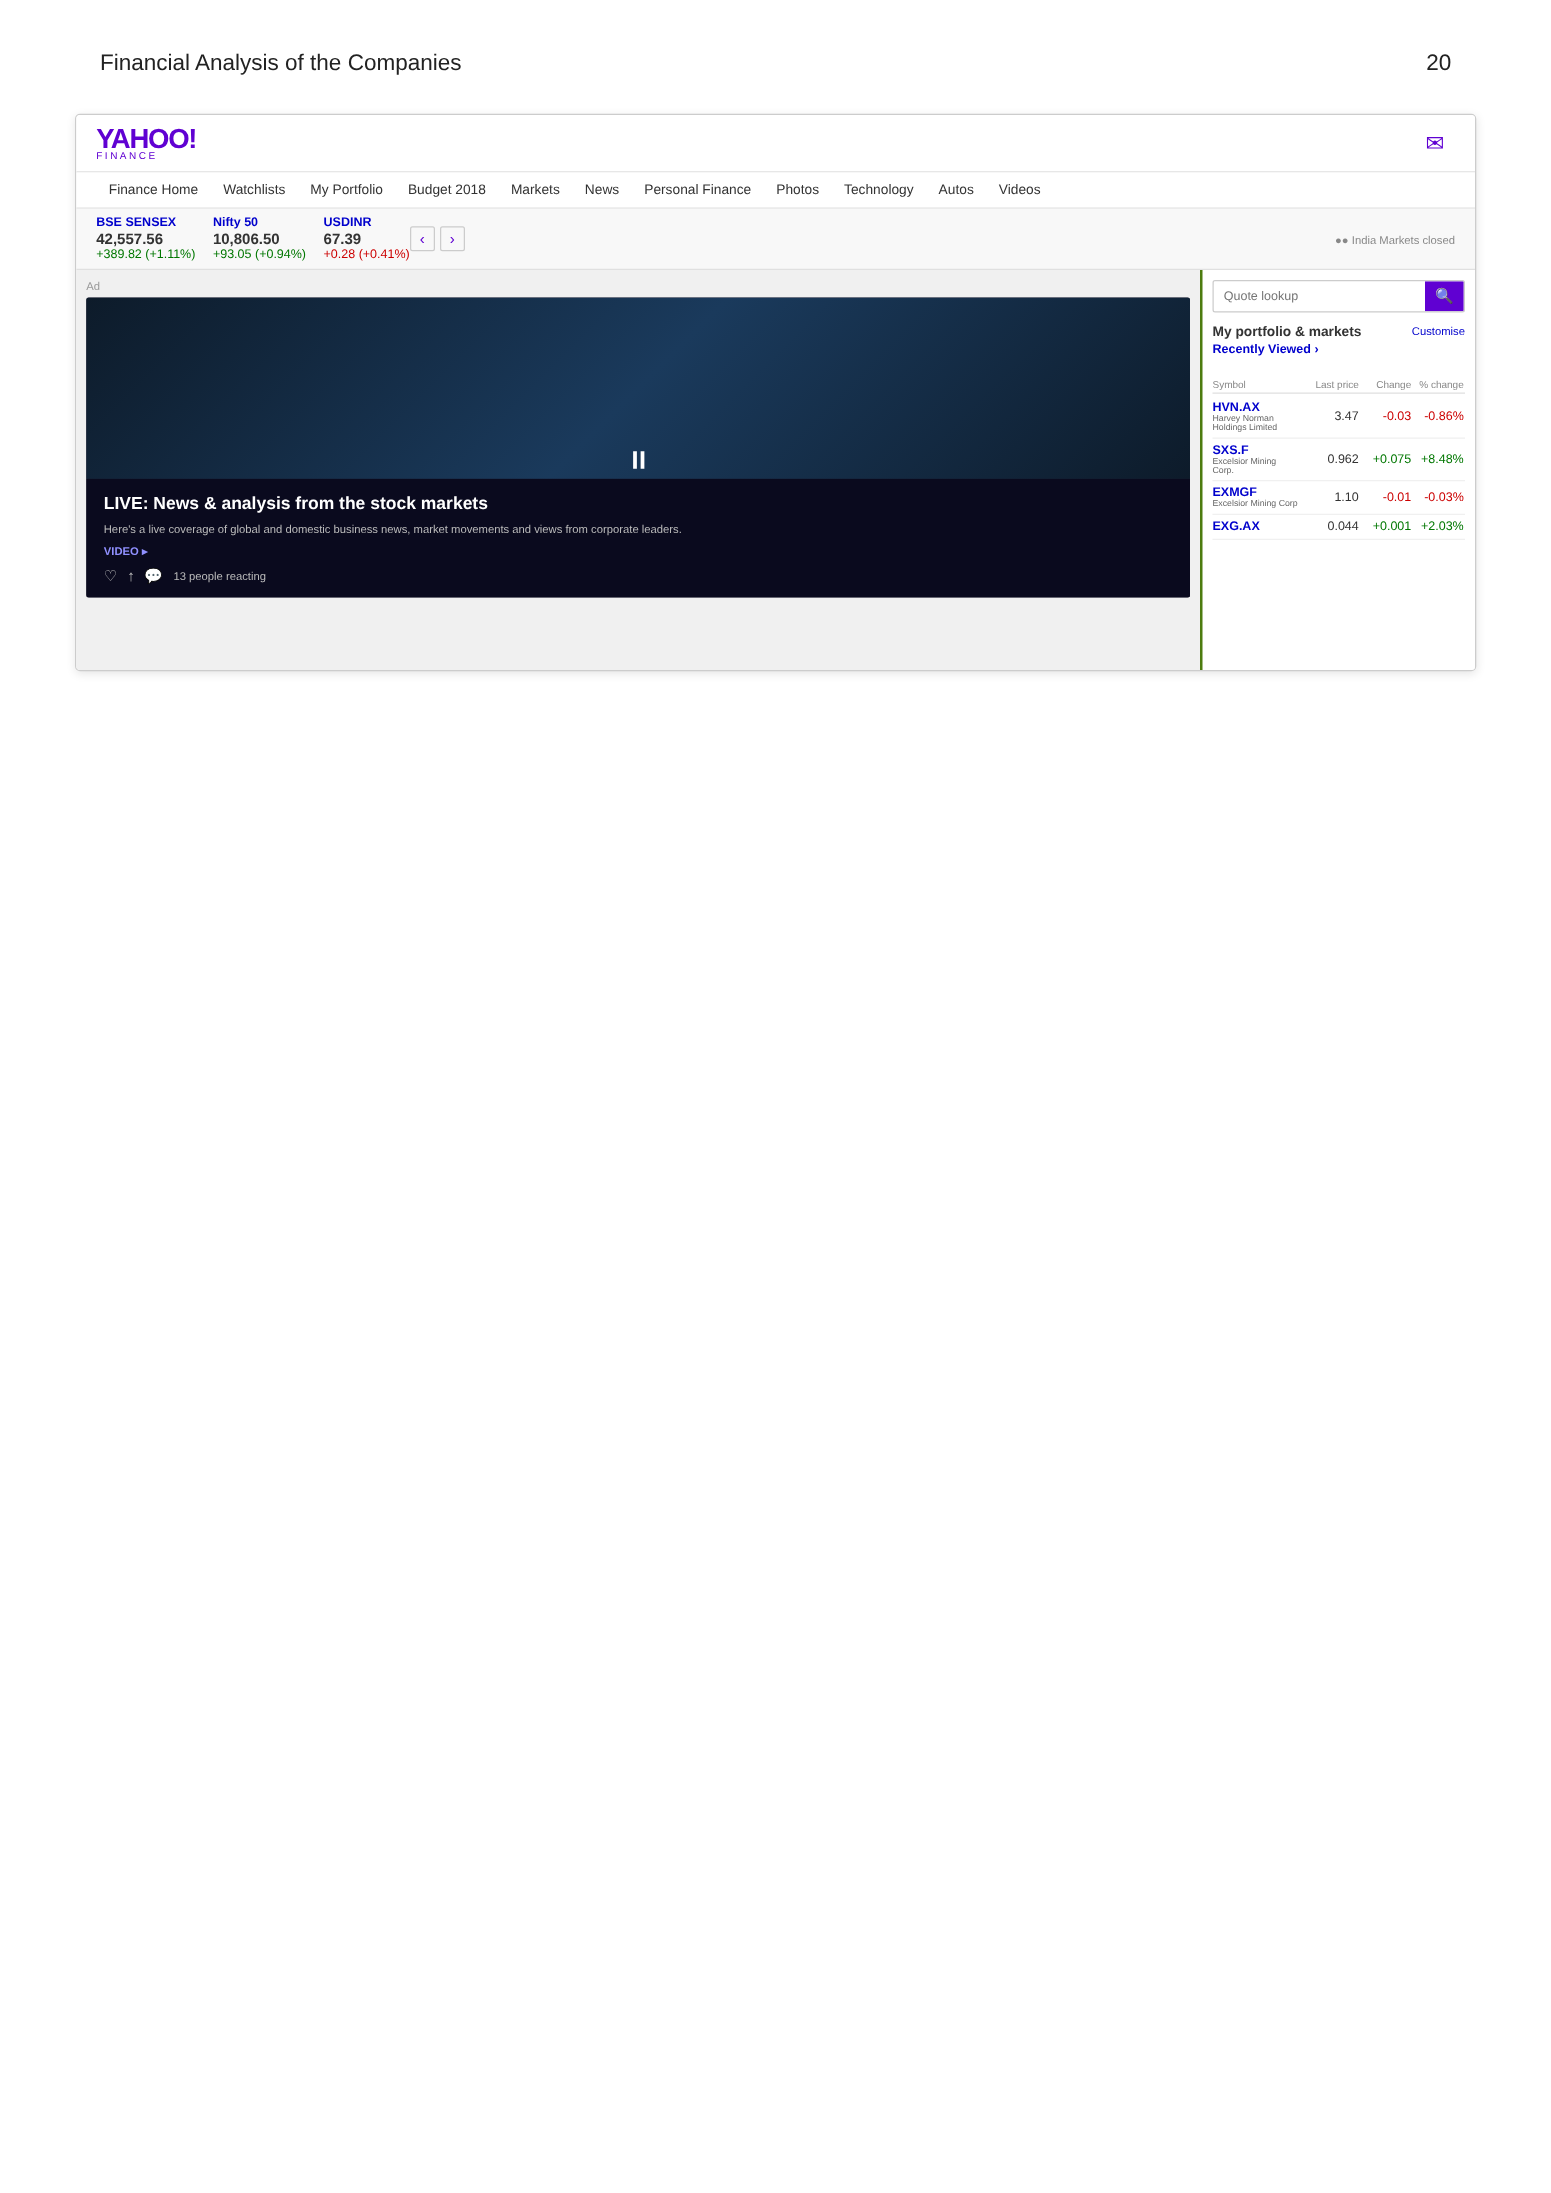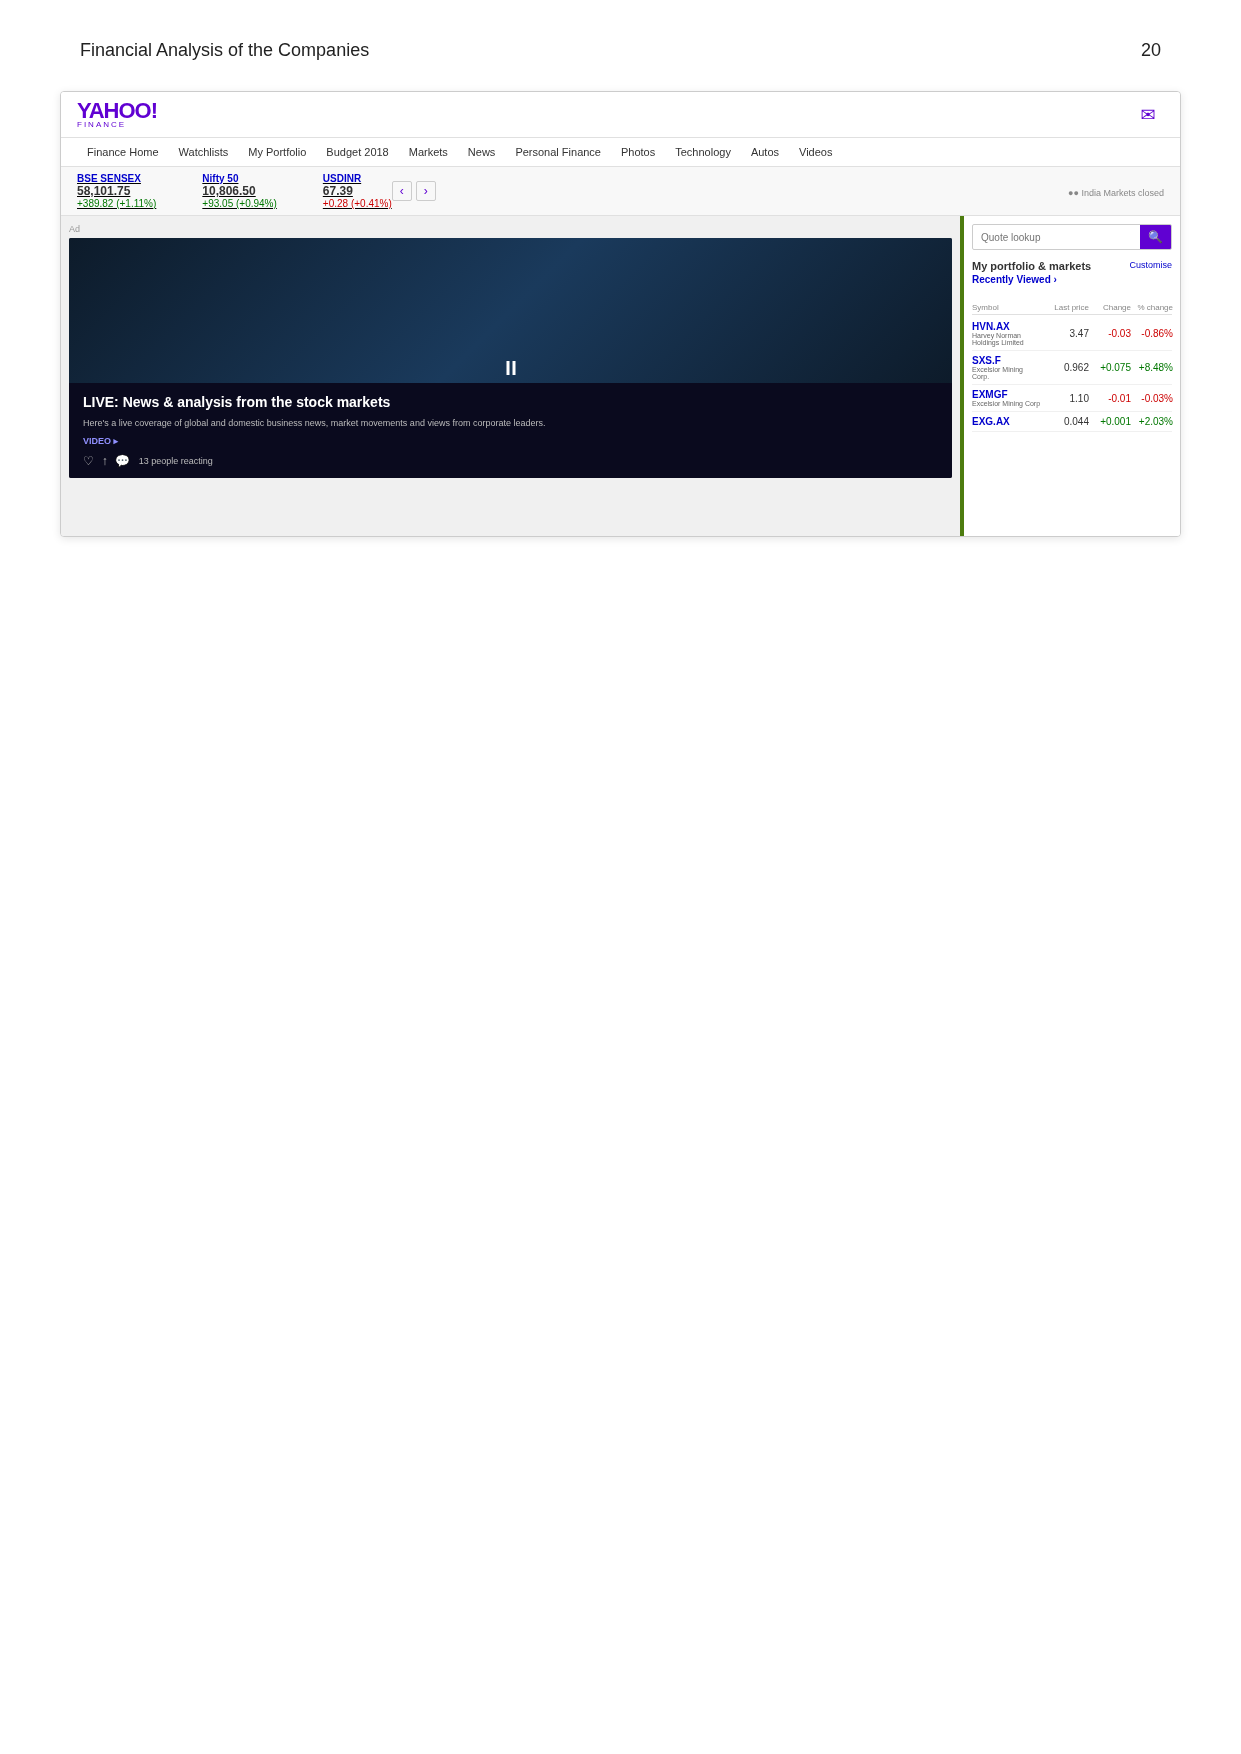--- a/index.html
+++ b/index.html
@@ -127,9 +127,8 @@
     }
     .yf-ticker-section {
       display: flex;
-      gap: 46px;
+      gap: 14px;
       align-items: flex-end;
-      text-decoration: underline;
     }
     .yf-ticker-item {
       display: flex;

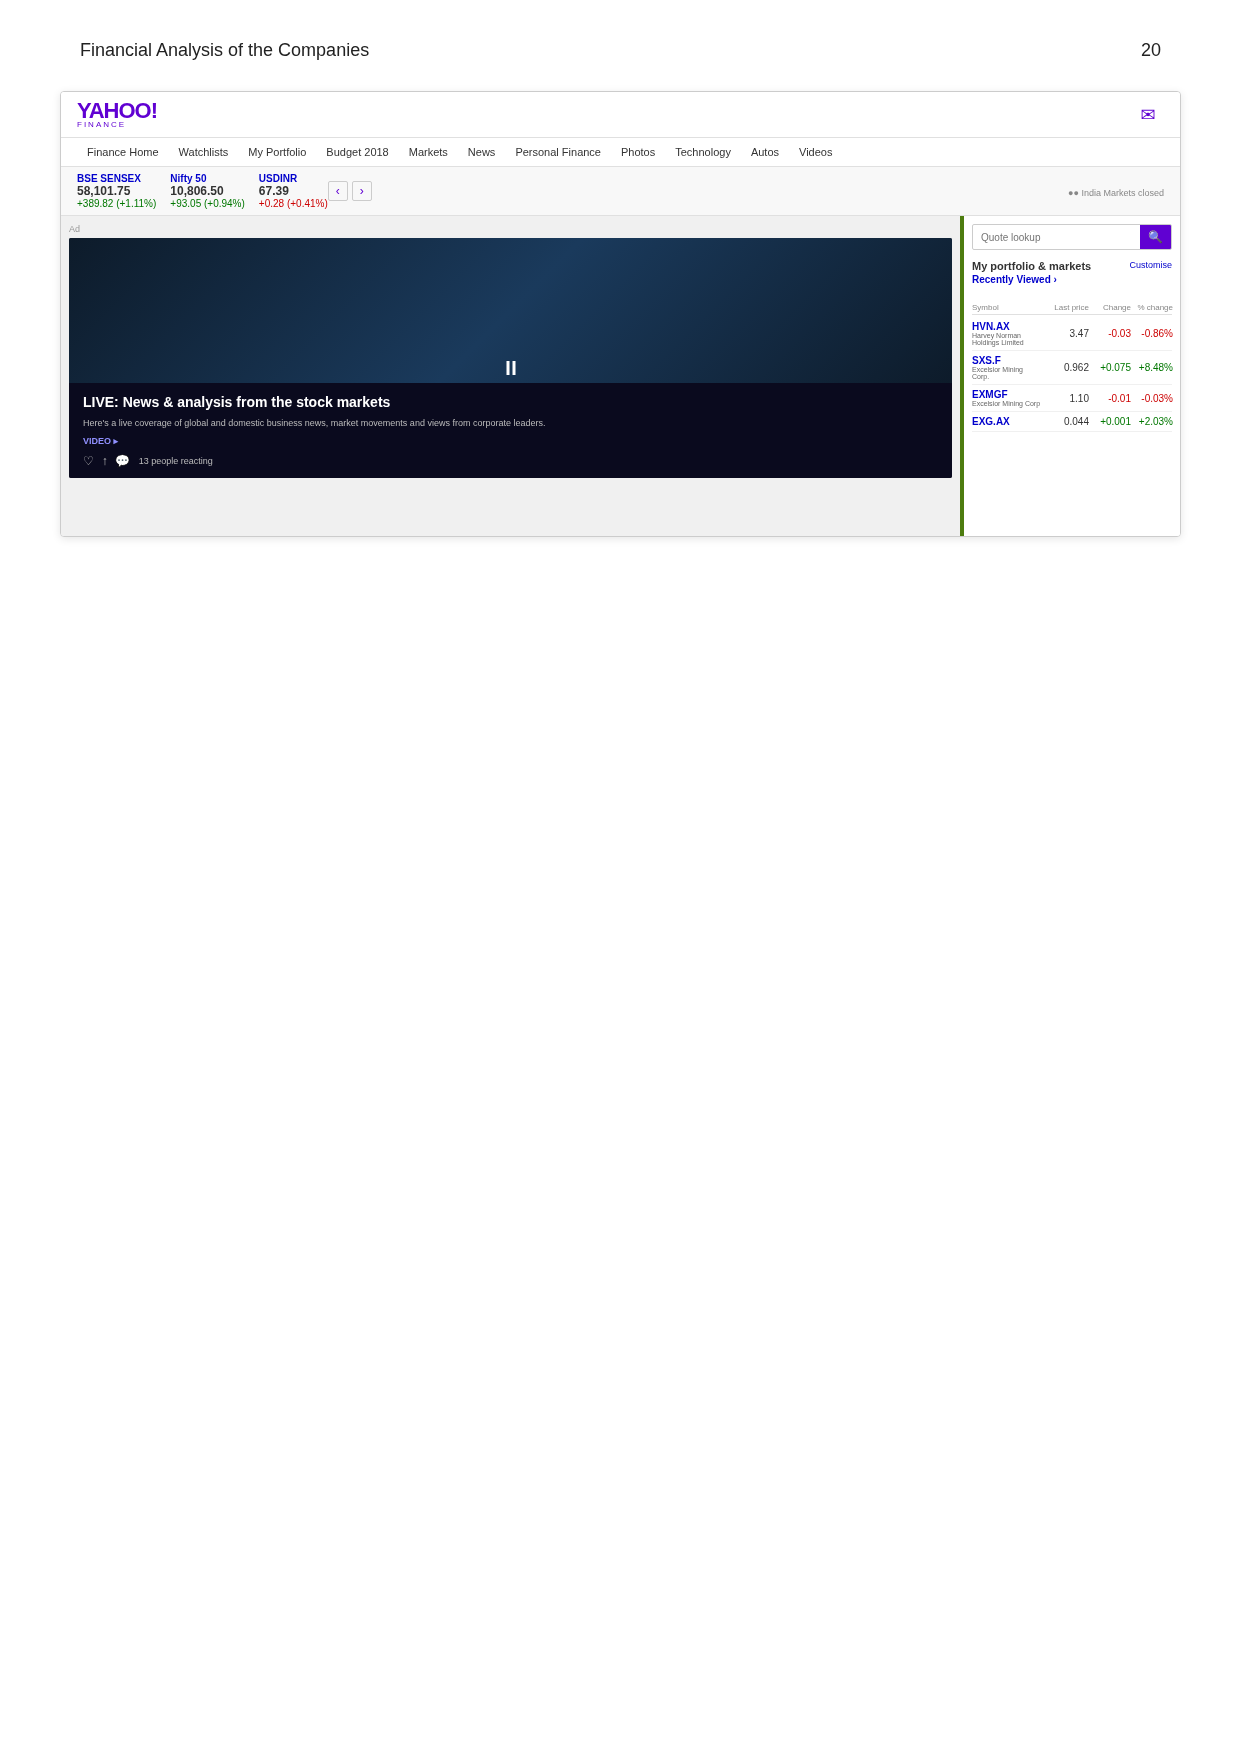--- a/index.html
+++ b/index.html
@@ -418,7 +418,7 @@
 
       <div class="yf-ticker-item">
         <span class="yf-ticker-name">BSE SENSEX</span>
-        <span class="yf-ticker-value">58,101.75</span>
+        <span class="yf-ticker-value">42,557.56</span>
         <span class="yf-ticker-change-pos">+389.82 (+1.11%)</span>
       </div>
 

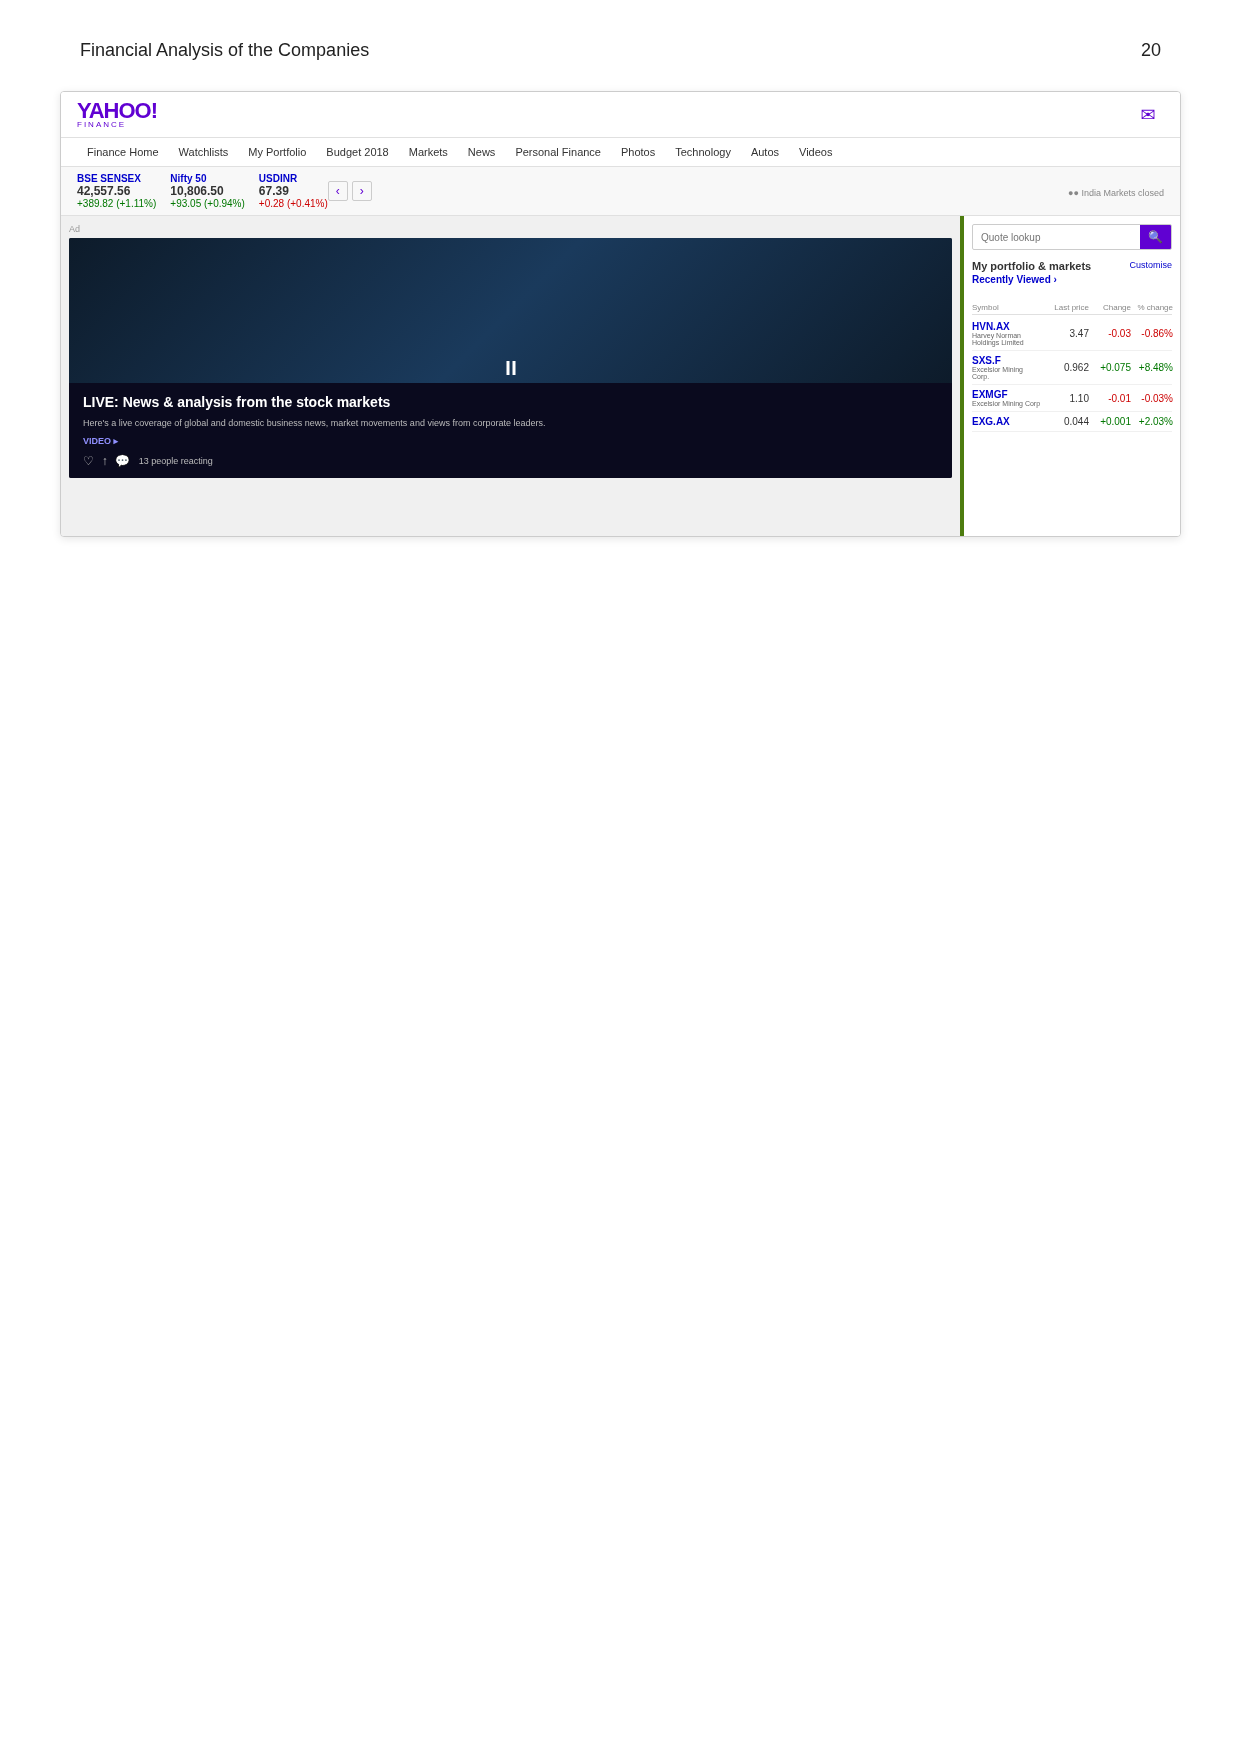--- a/index.html
+++ b/index.html
@@ -265,7 +265,7 @@
       width: 220px;
       background: #fff;
       padding: 8px;
-      border-left: 4px solid #4d7c0f;
+      border-left: 2px solid #4d7c0f;
     }
     .yf-quote-lookup {
       display: flex;

